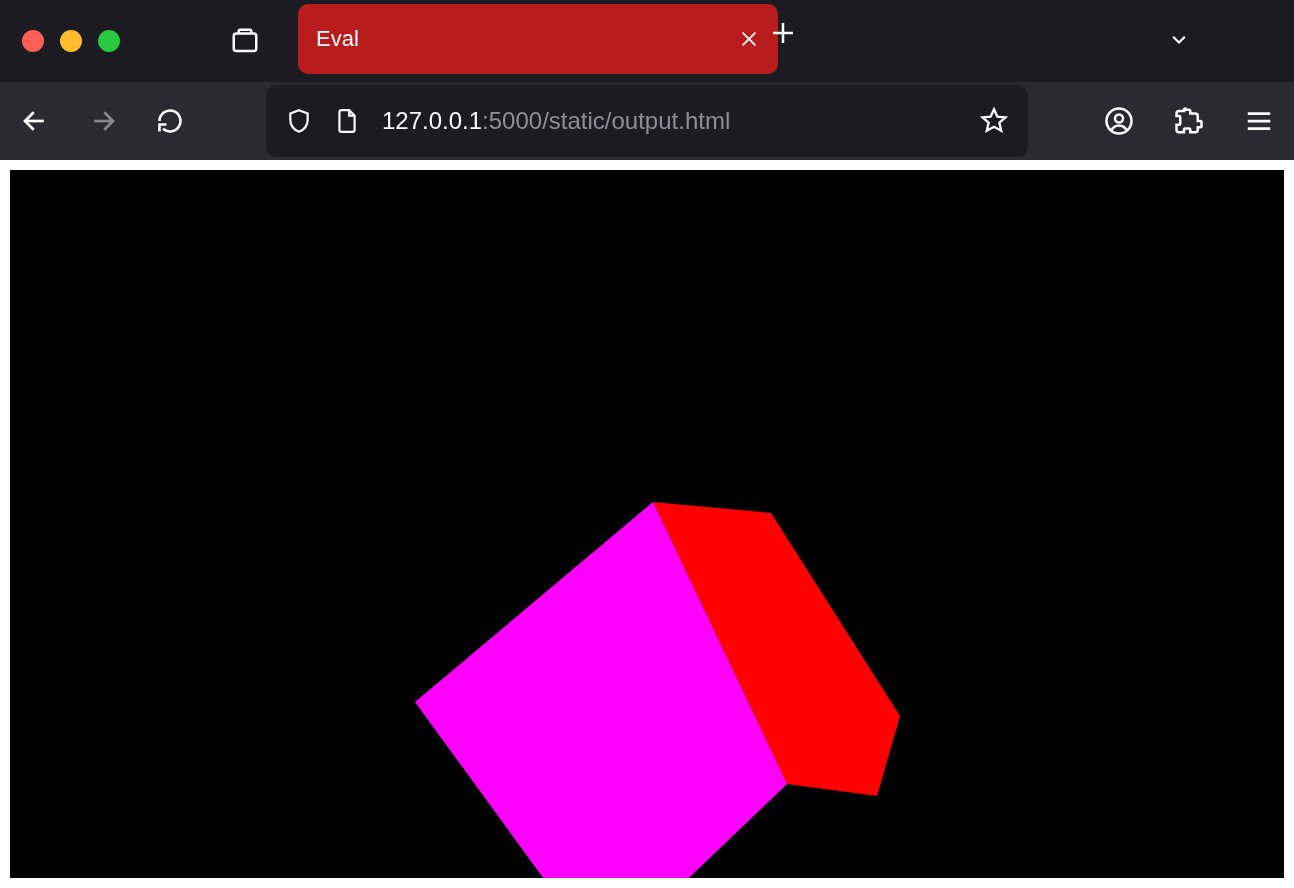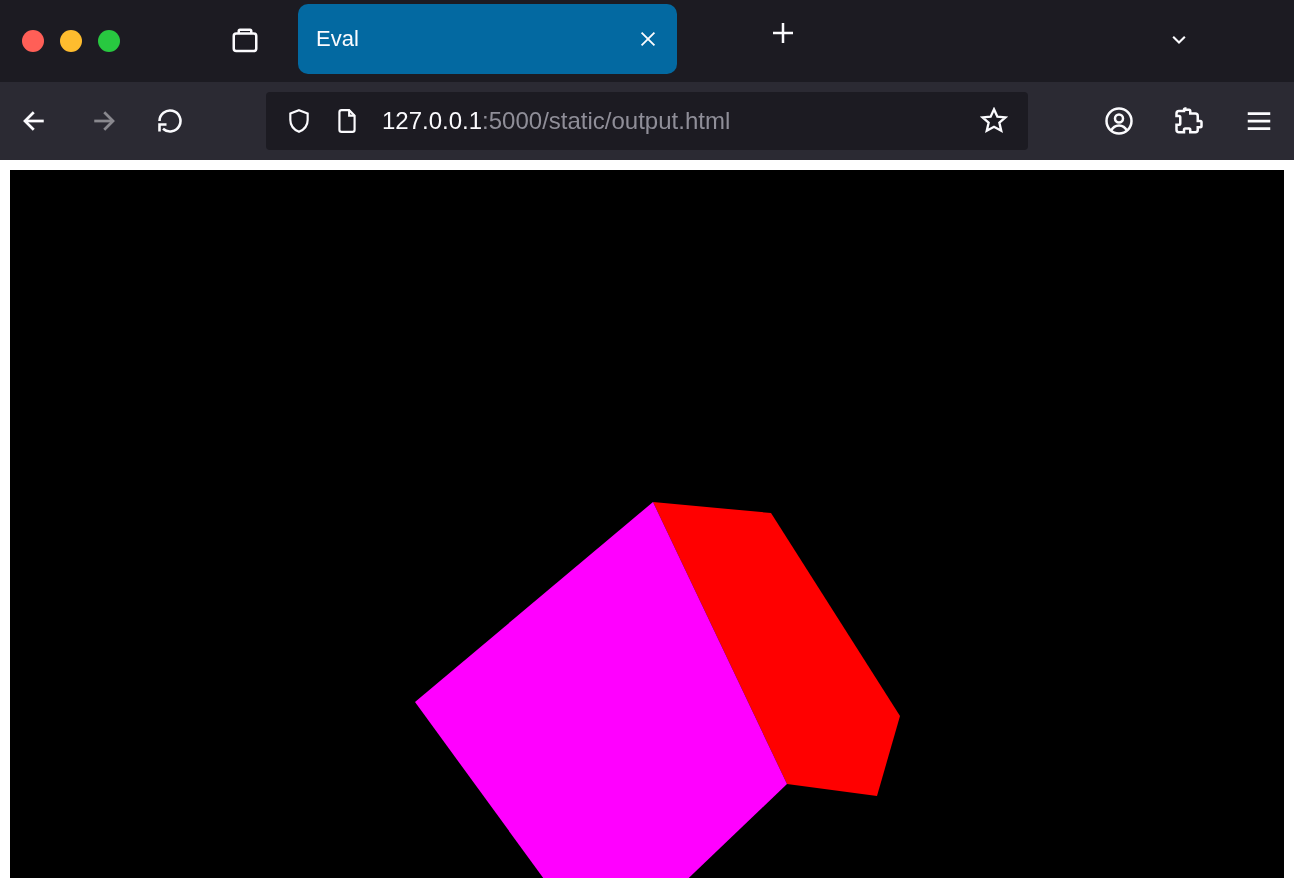--- a/index.html
+++ b/index.html
@@ -49,8 +49,8 @@
       top: 4px;
       left: 298px;
       height: 70px;
-      width: 379px;
-      background: #0369a1;
+      width: 480px;
+      background: #b91c1c;
       border-radius: 10px;
       display: flex;
       align-items: center;

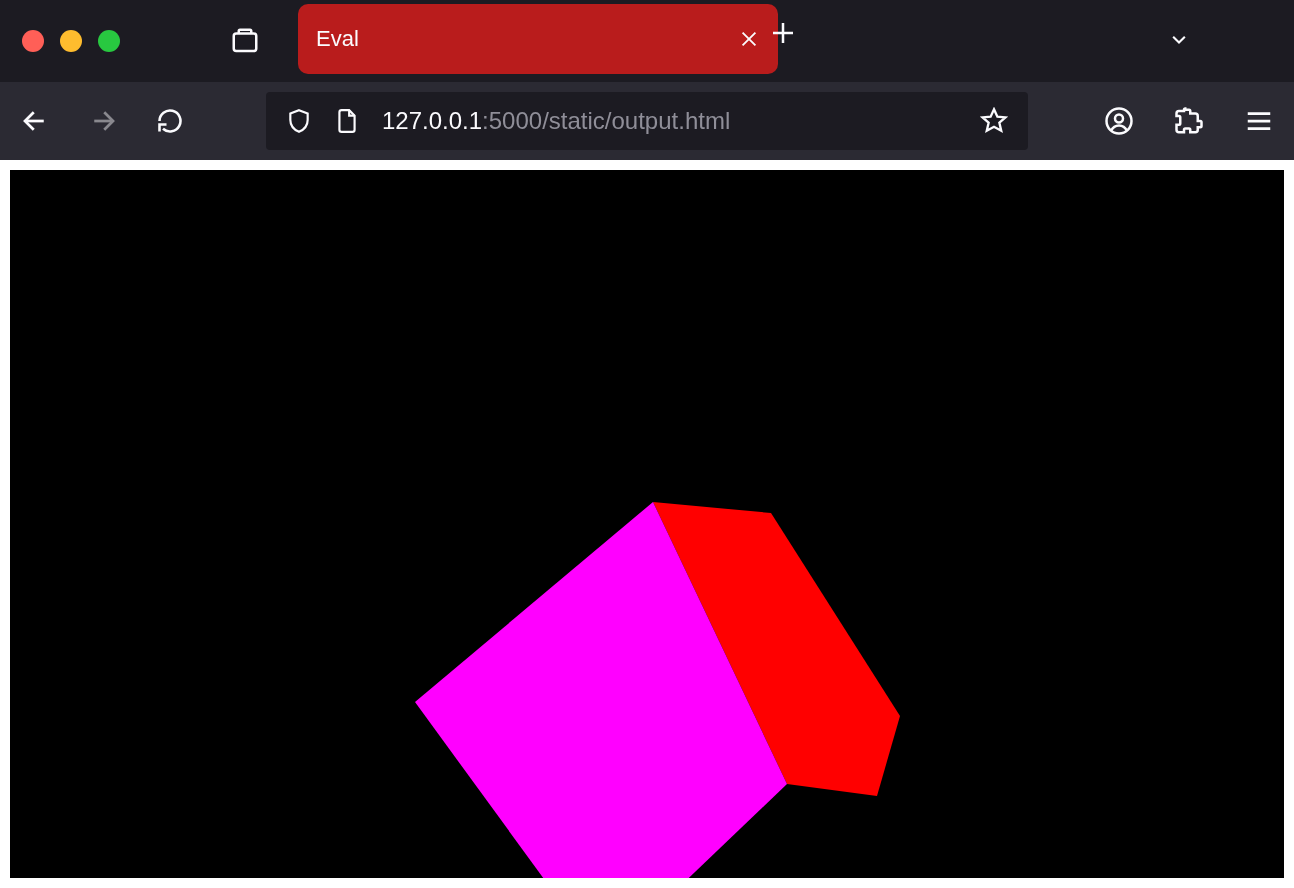--- a/index.html
+++ b/index.html
@@ -94,9 +94,9 @@
     .urlbox {
       flex: 0 0 762px;
       margin-left: 44px;
-      height: 58px;
+      height: 72px;
       background: #1c1b22;
-      border-radius: 4px;
+      border-radius: 10px;
       display: flex;
       align-items: center;
       padding: 0 20px;

